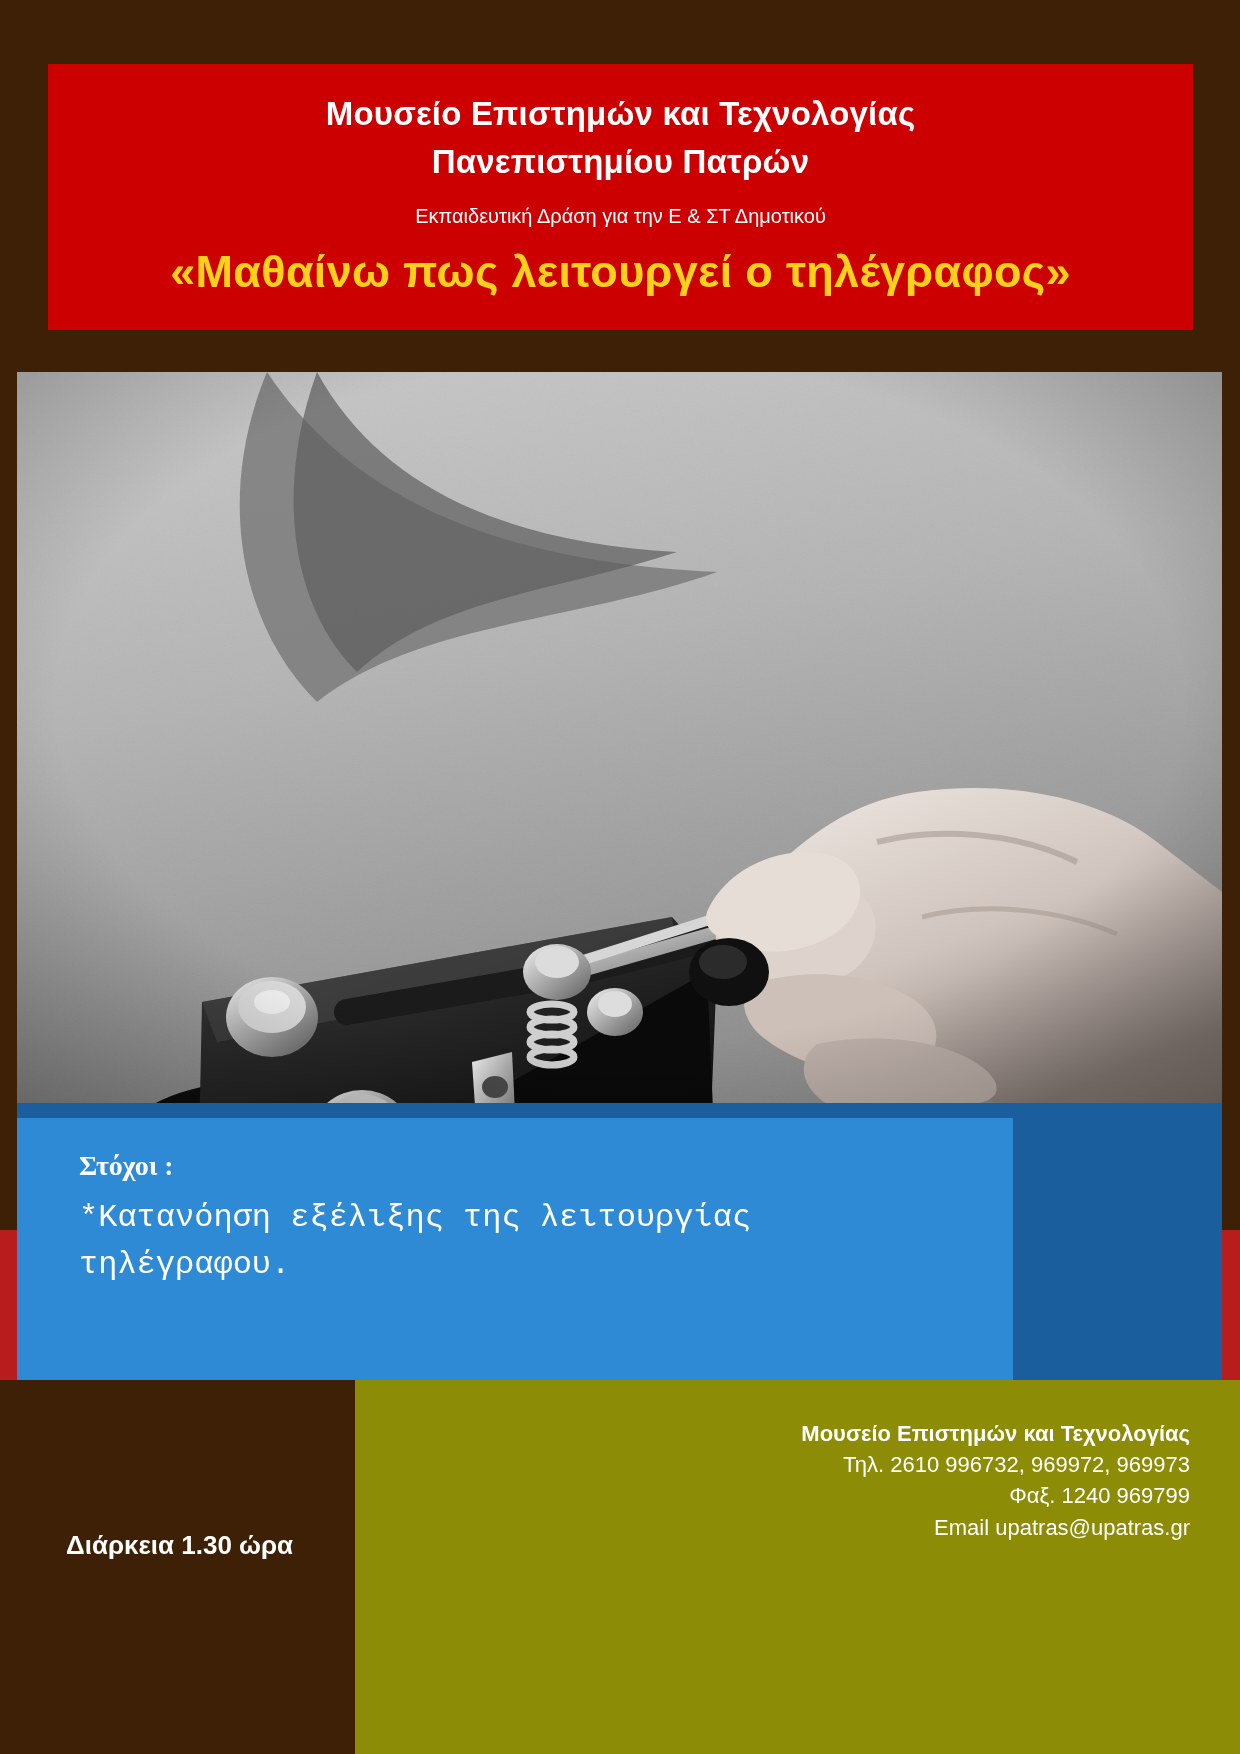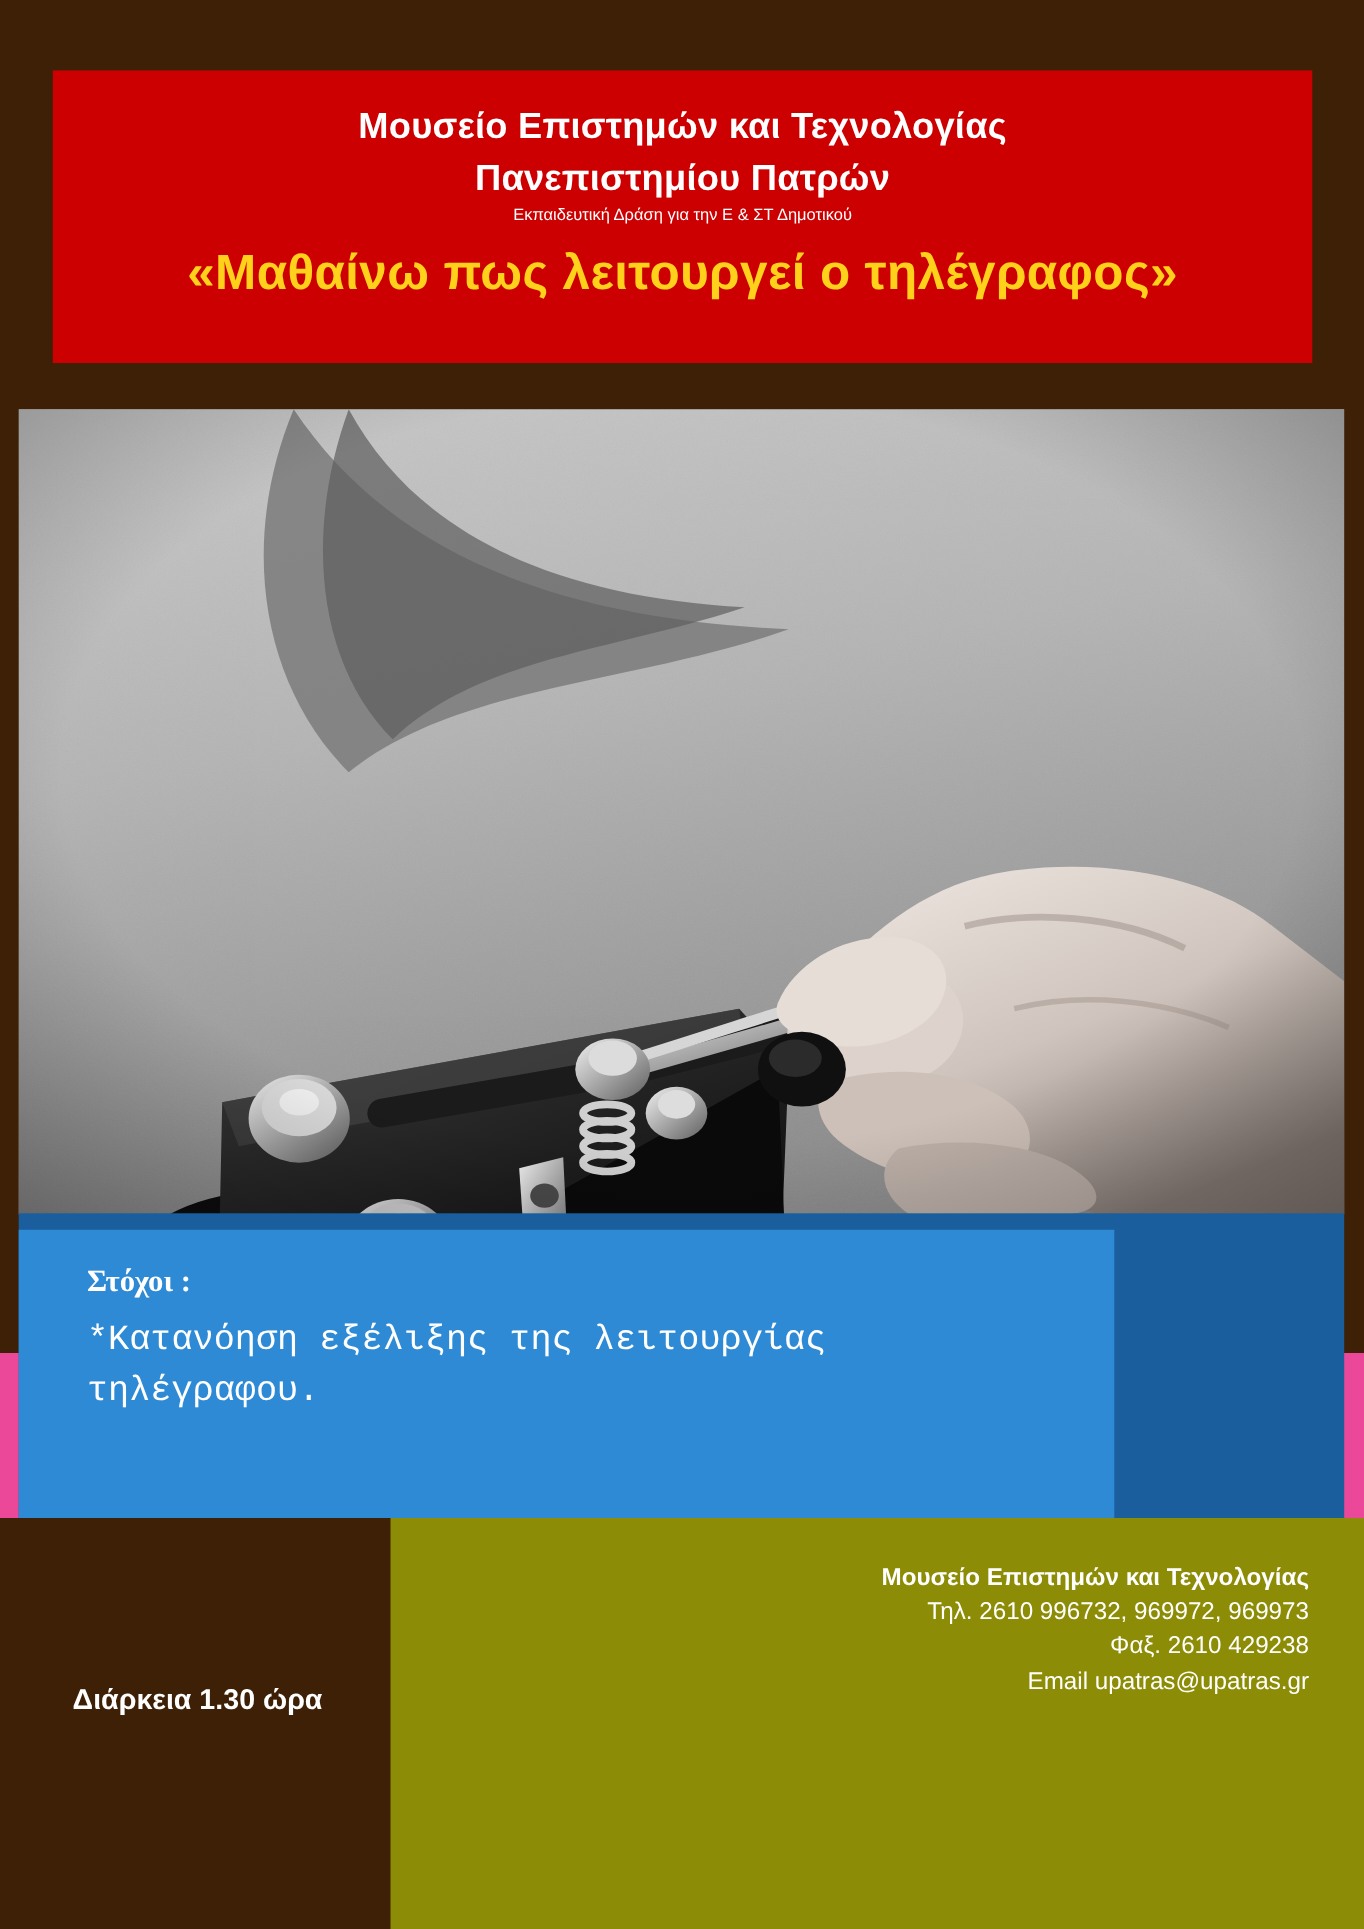--- a/index.html
+++ b/index.html
@@ -21,7 +21,7 @@
     left: 0; top: 0;
     width: 1240px;
     height: 1754px;
-    background: #ec4899;
+    background: #b91c1c;
   }
 
   

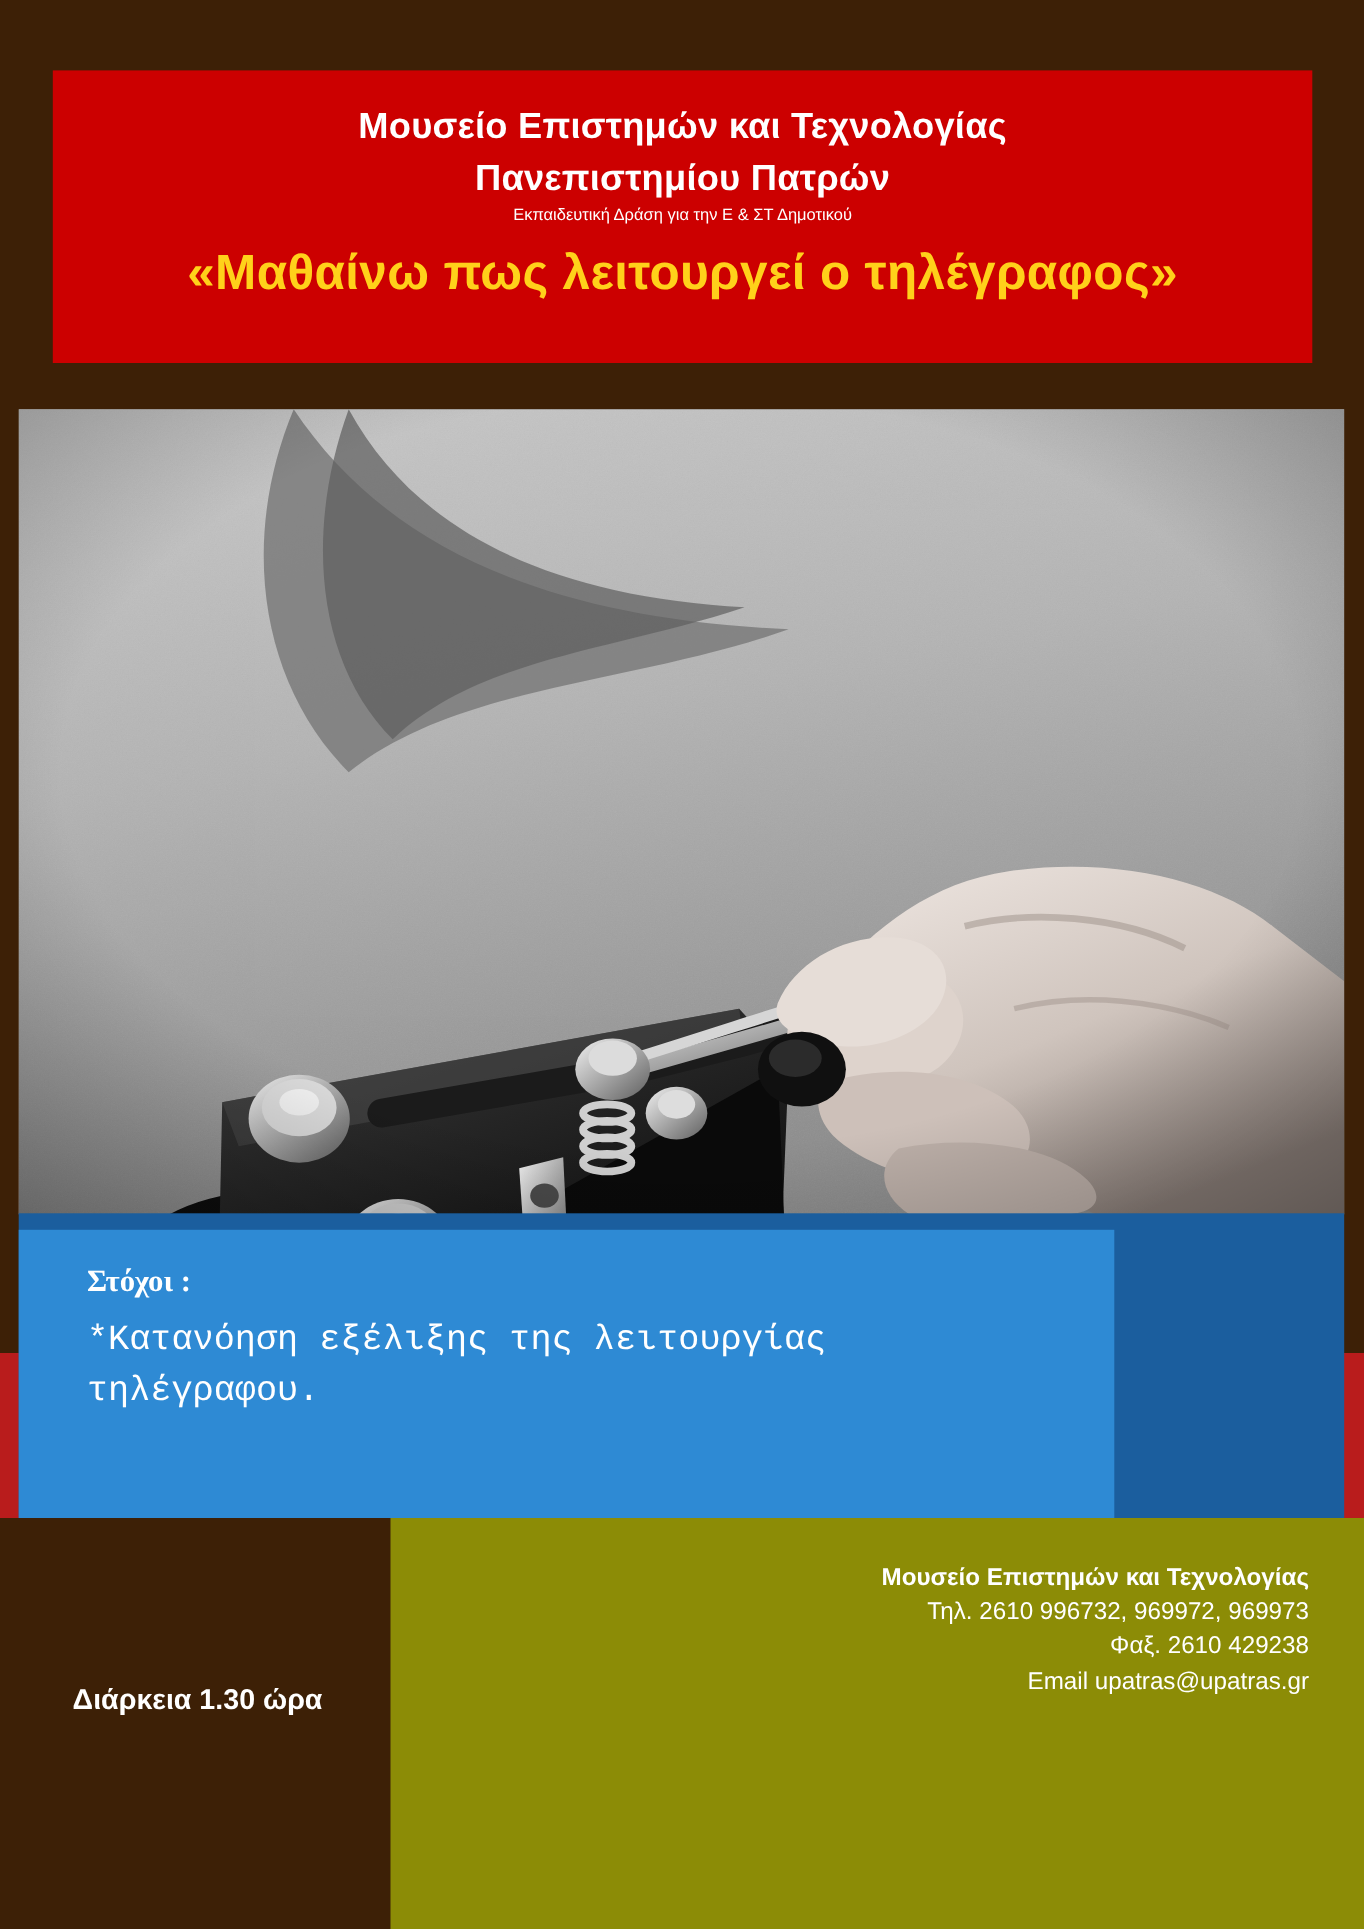--- a/index.html
+++ b/index.html
@@ -58,9 +58,9 @@
   }
   .subtitle {
     color: #ffffff;
-    font-size: 15px;
+    font-size: 20px;
     text-align: center;
-    margin-top: 1px;
+    margin-top: 19px;
     font-weight: normal;
   }
   .action-title {

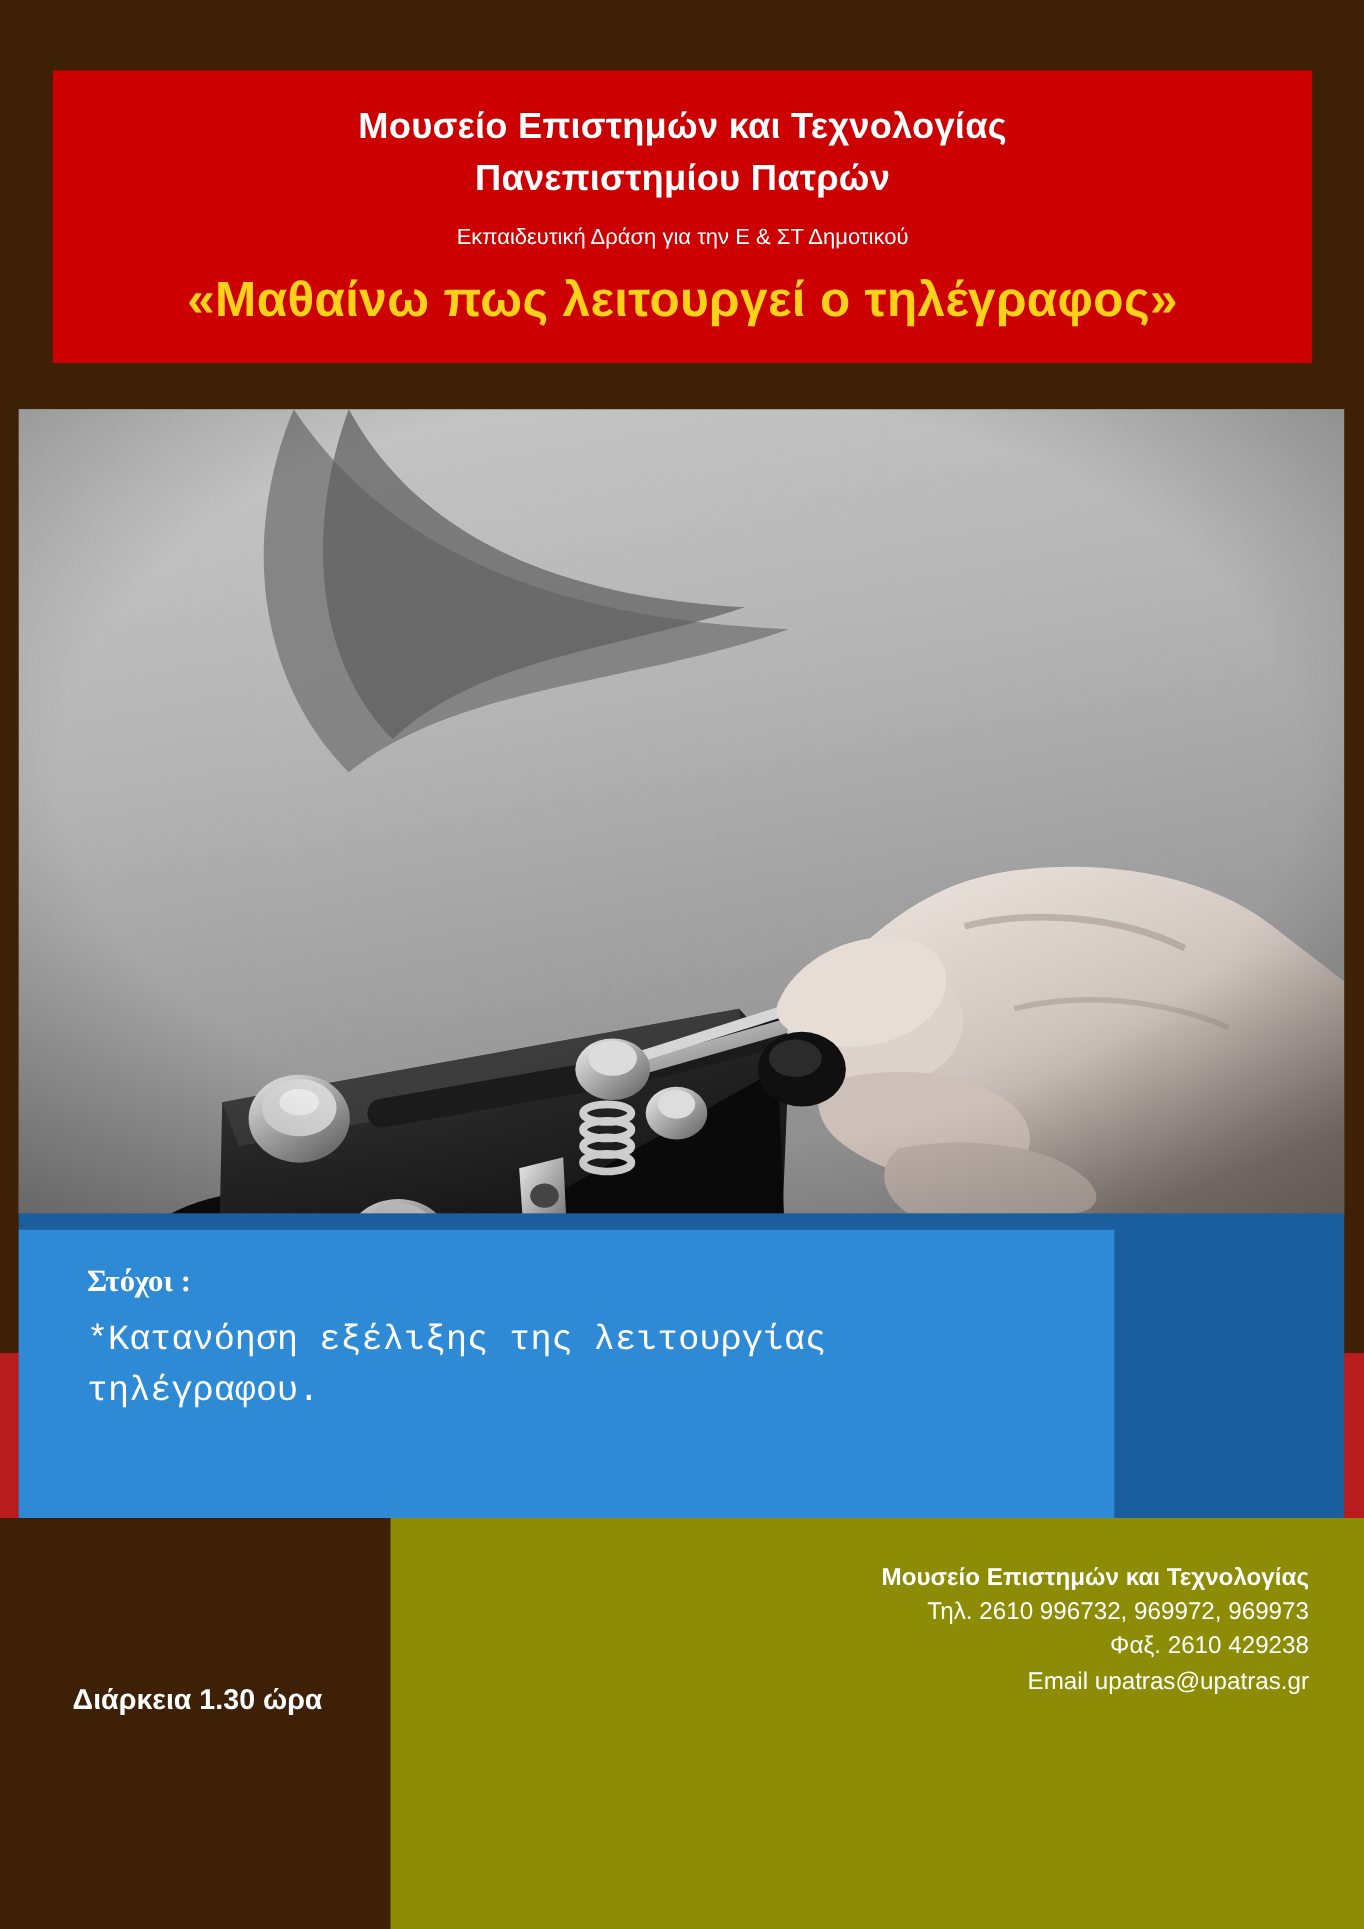--- a/index.html
+++ b/index.html
@@ -282,7 +282,7 @@
   <div class="olive-block">
     <div class="contact-line bold">Μουσείο Επιστημών και Τεχνολογίας</div>
     <div class="contact-line">Τηλ. 2610 996732, 969972, 969973</div>
-    <div class="contact-line">Φαξ. 2610 429238</div>
+    <div class="contact-line">Φαξ. 1240 969799</div>
     <div class="contact-line">Email upatras@upatras.gr</div>
   </div>
 

